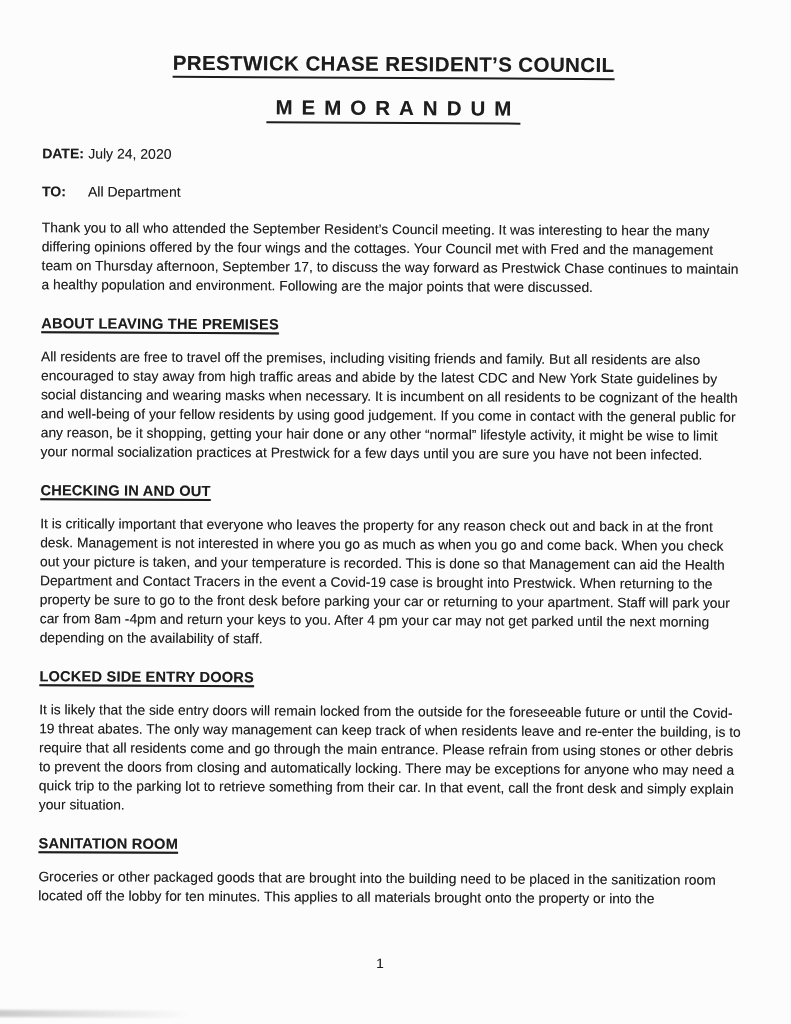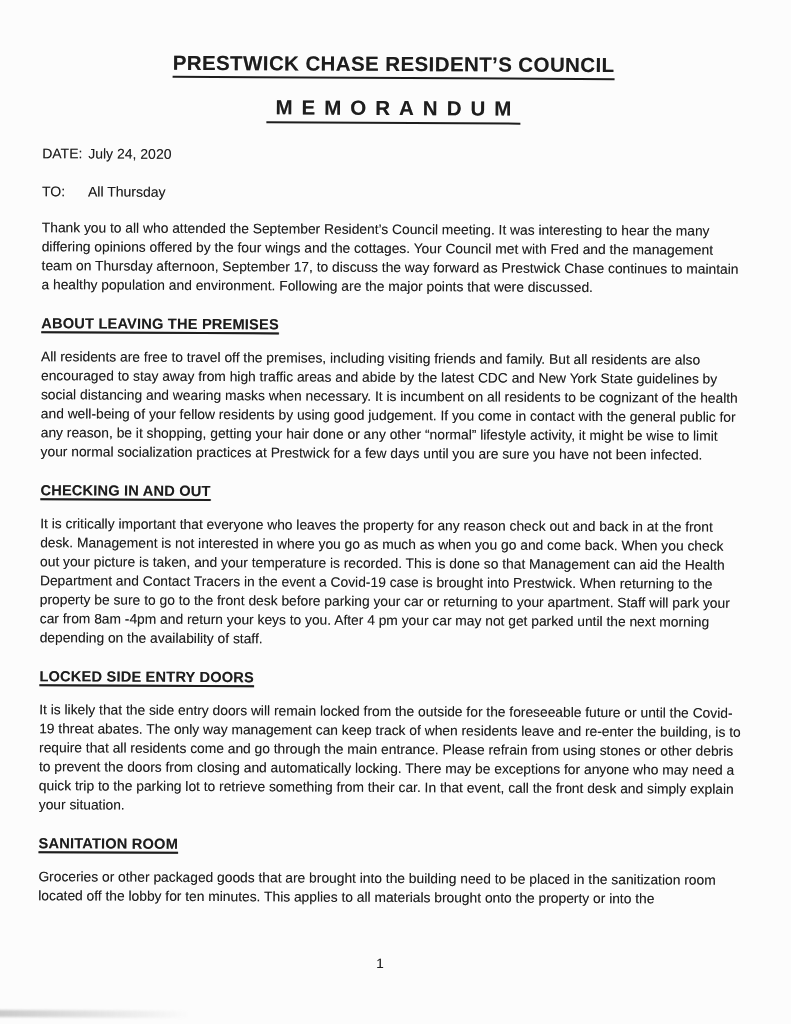--- a/index.html
+++ b/index.html
@@ -63,6 +63,7 @@
   .meta-label {
     width: 46px;
     flex: 0 0 46px;
+    font-weight: bold;
   }
   .body-text {
     font-size: 13.8px;

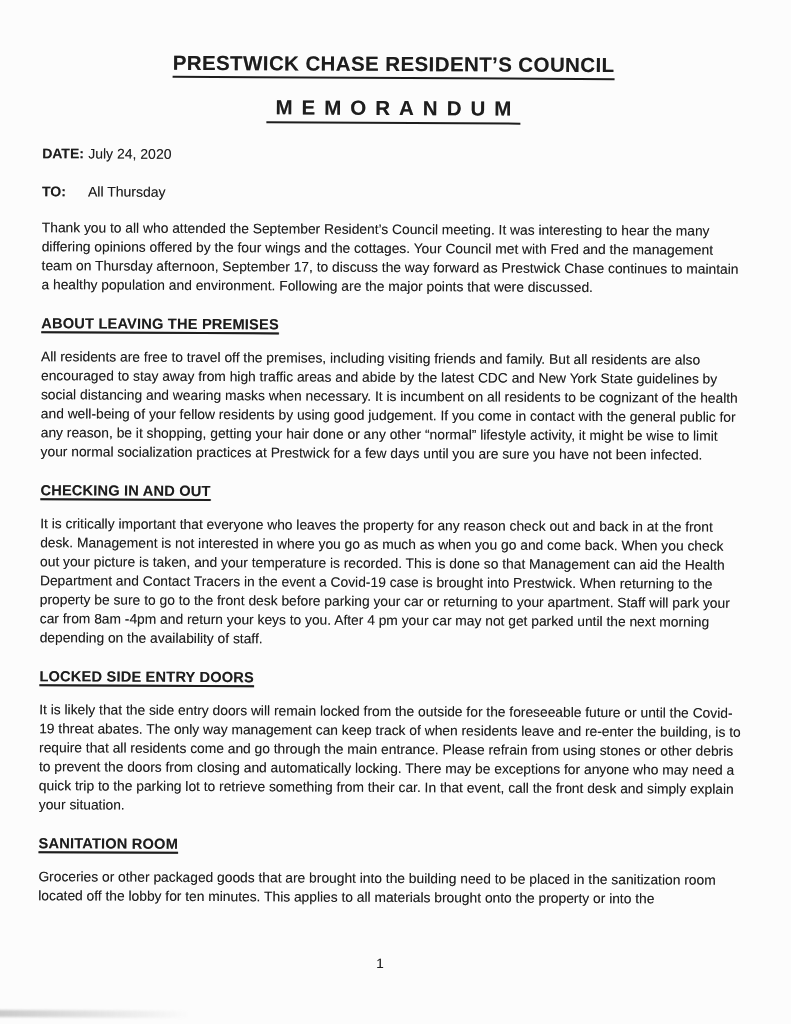--- a/index.html
+++ b/index.html
@@ -129,7 +129,7 @@
       </div>
       <div class="meta-row">
         <span class="meta-label">TO:</span>
-        <span class="meta-value">All Thursday</span>
+        <span class="meta-value">All Department</span>
       </div>
     </div>
 

